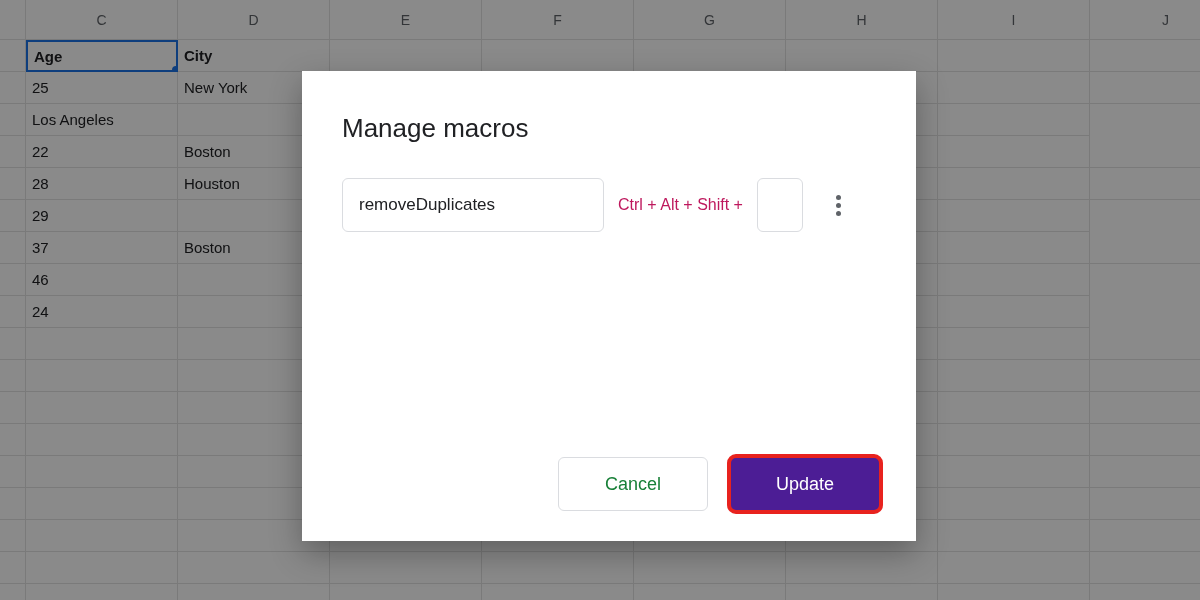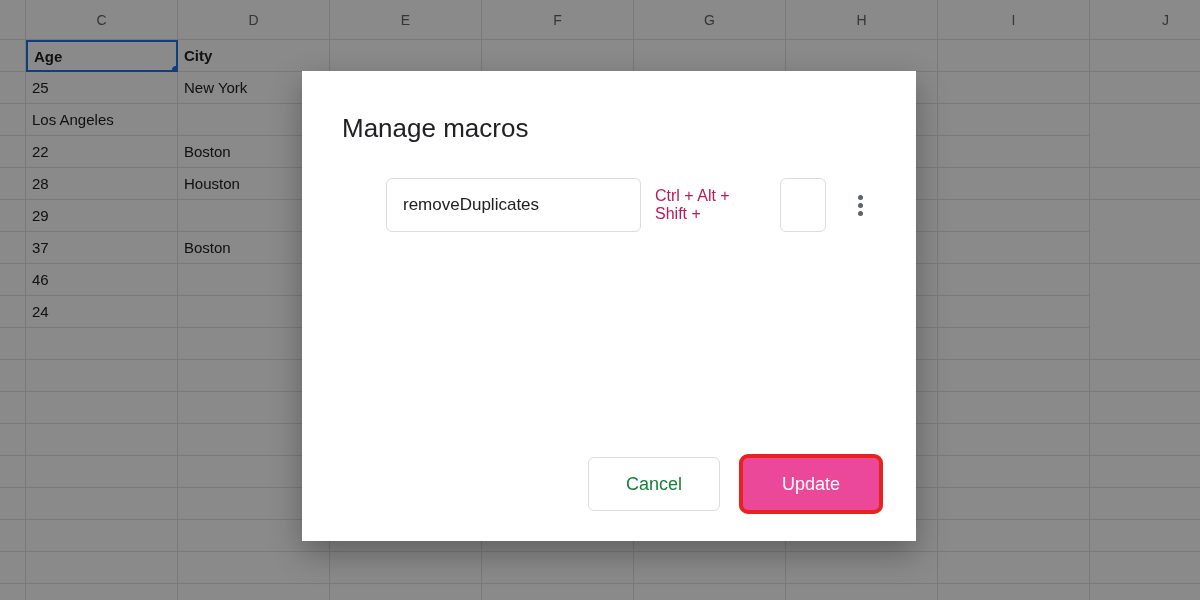--- a/index.html
+++ b/index.html
@@ -108,7 +108,6 @@
     .dialog-body {
       padding: 34px 40px 0 40px;
       flex: 1 1 auto;
-      margin-left: 44px;
     }
     .macro-row {
       display: flex;

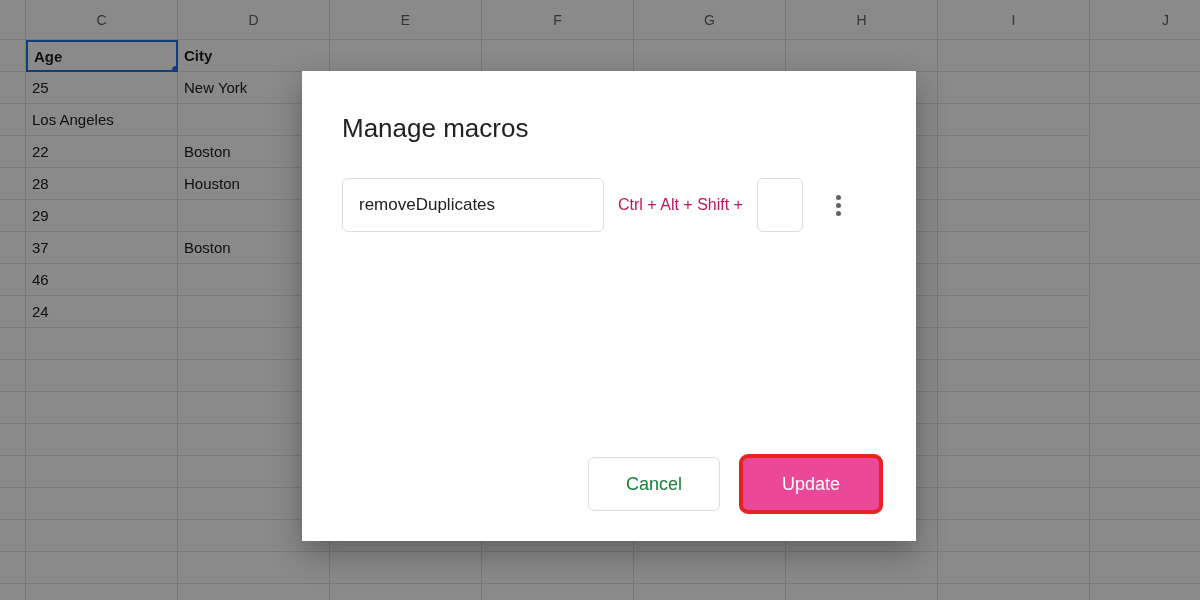--- a/index.html
+++ b/index.html
@@ -172,7 +172,7 @@
       font-family: "Google Sans", "Segoe UI", Arial, sans-serif;
       font-weight: 500;
       cursor: pointer;
-      padding: 0 28px;
+      padding: 0 46px;
       display: flex;
       align-items: center;
       justify-content: center;

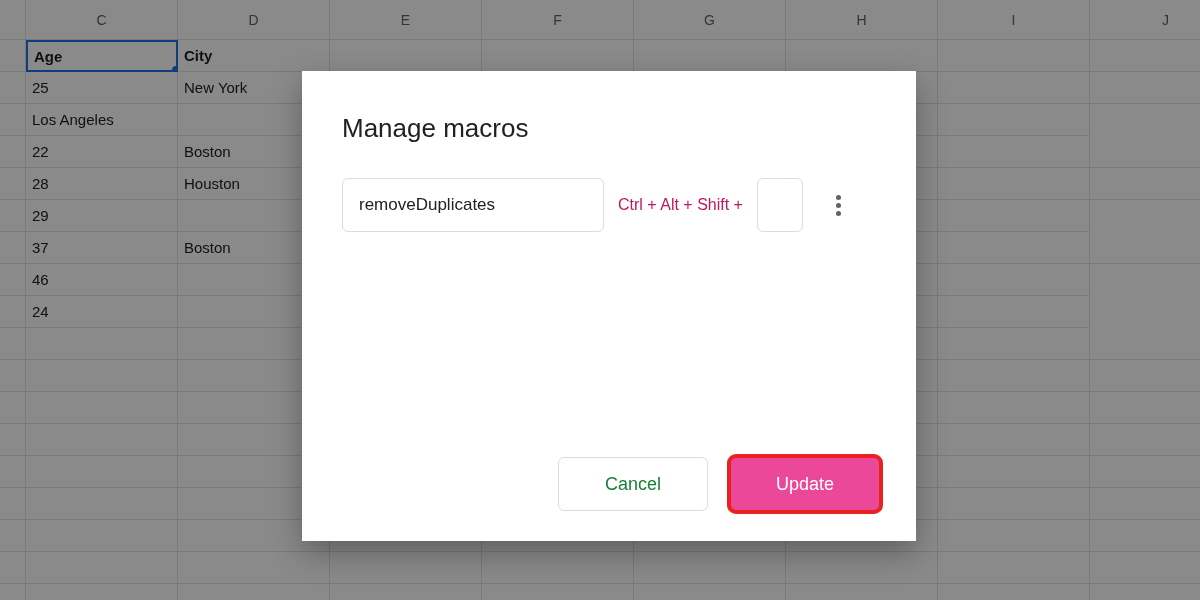--- a/index.html
+++ b/index.html
@@ -184,7 +184,7 @@
       min-width: 132px;
     }
     .btn-update {
-      background: #ec4899;
+      background: #4c1d95;
       color: #fff;
       border: none;
       min-width: 138px;

